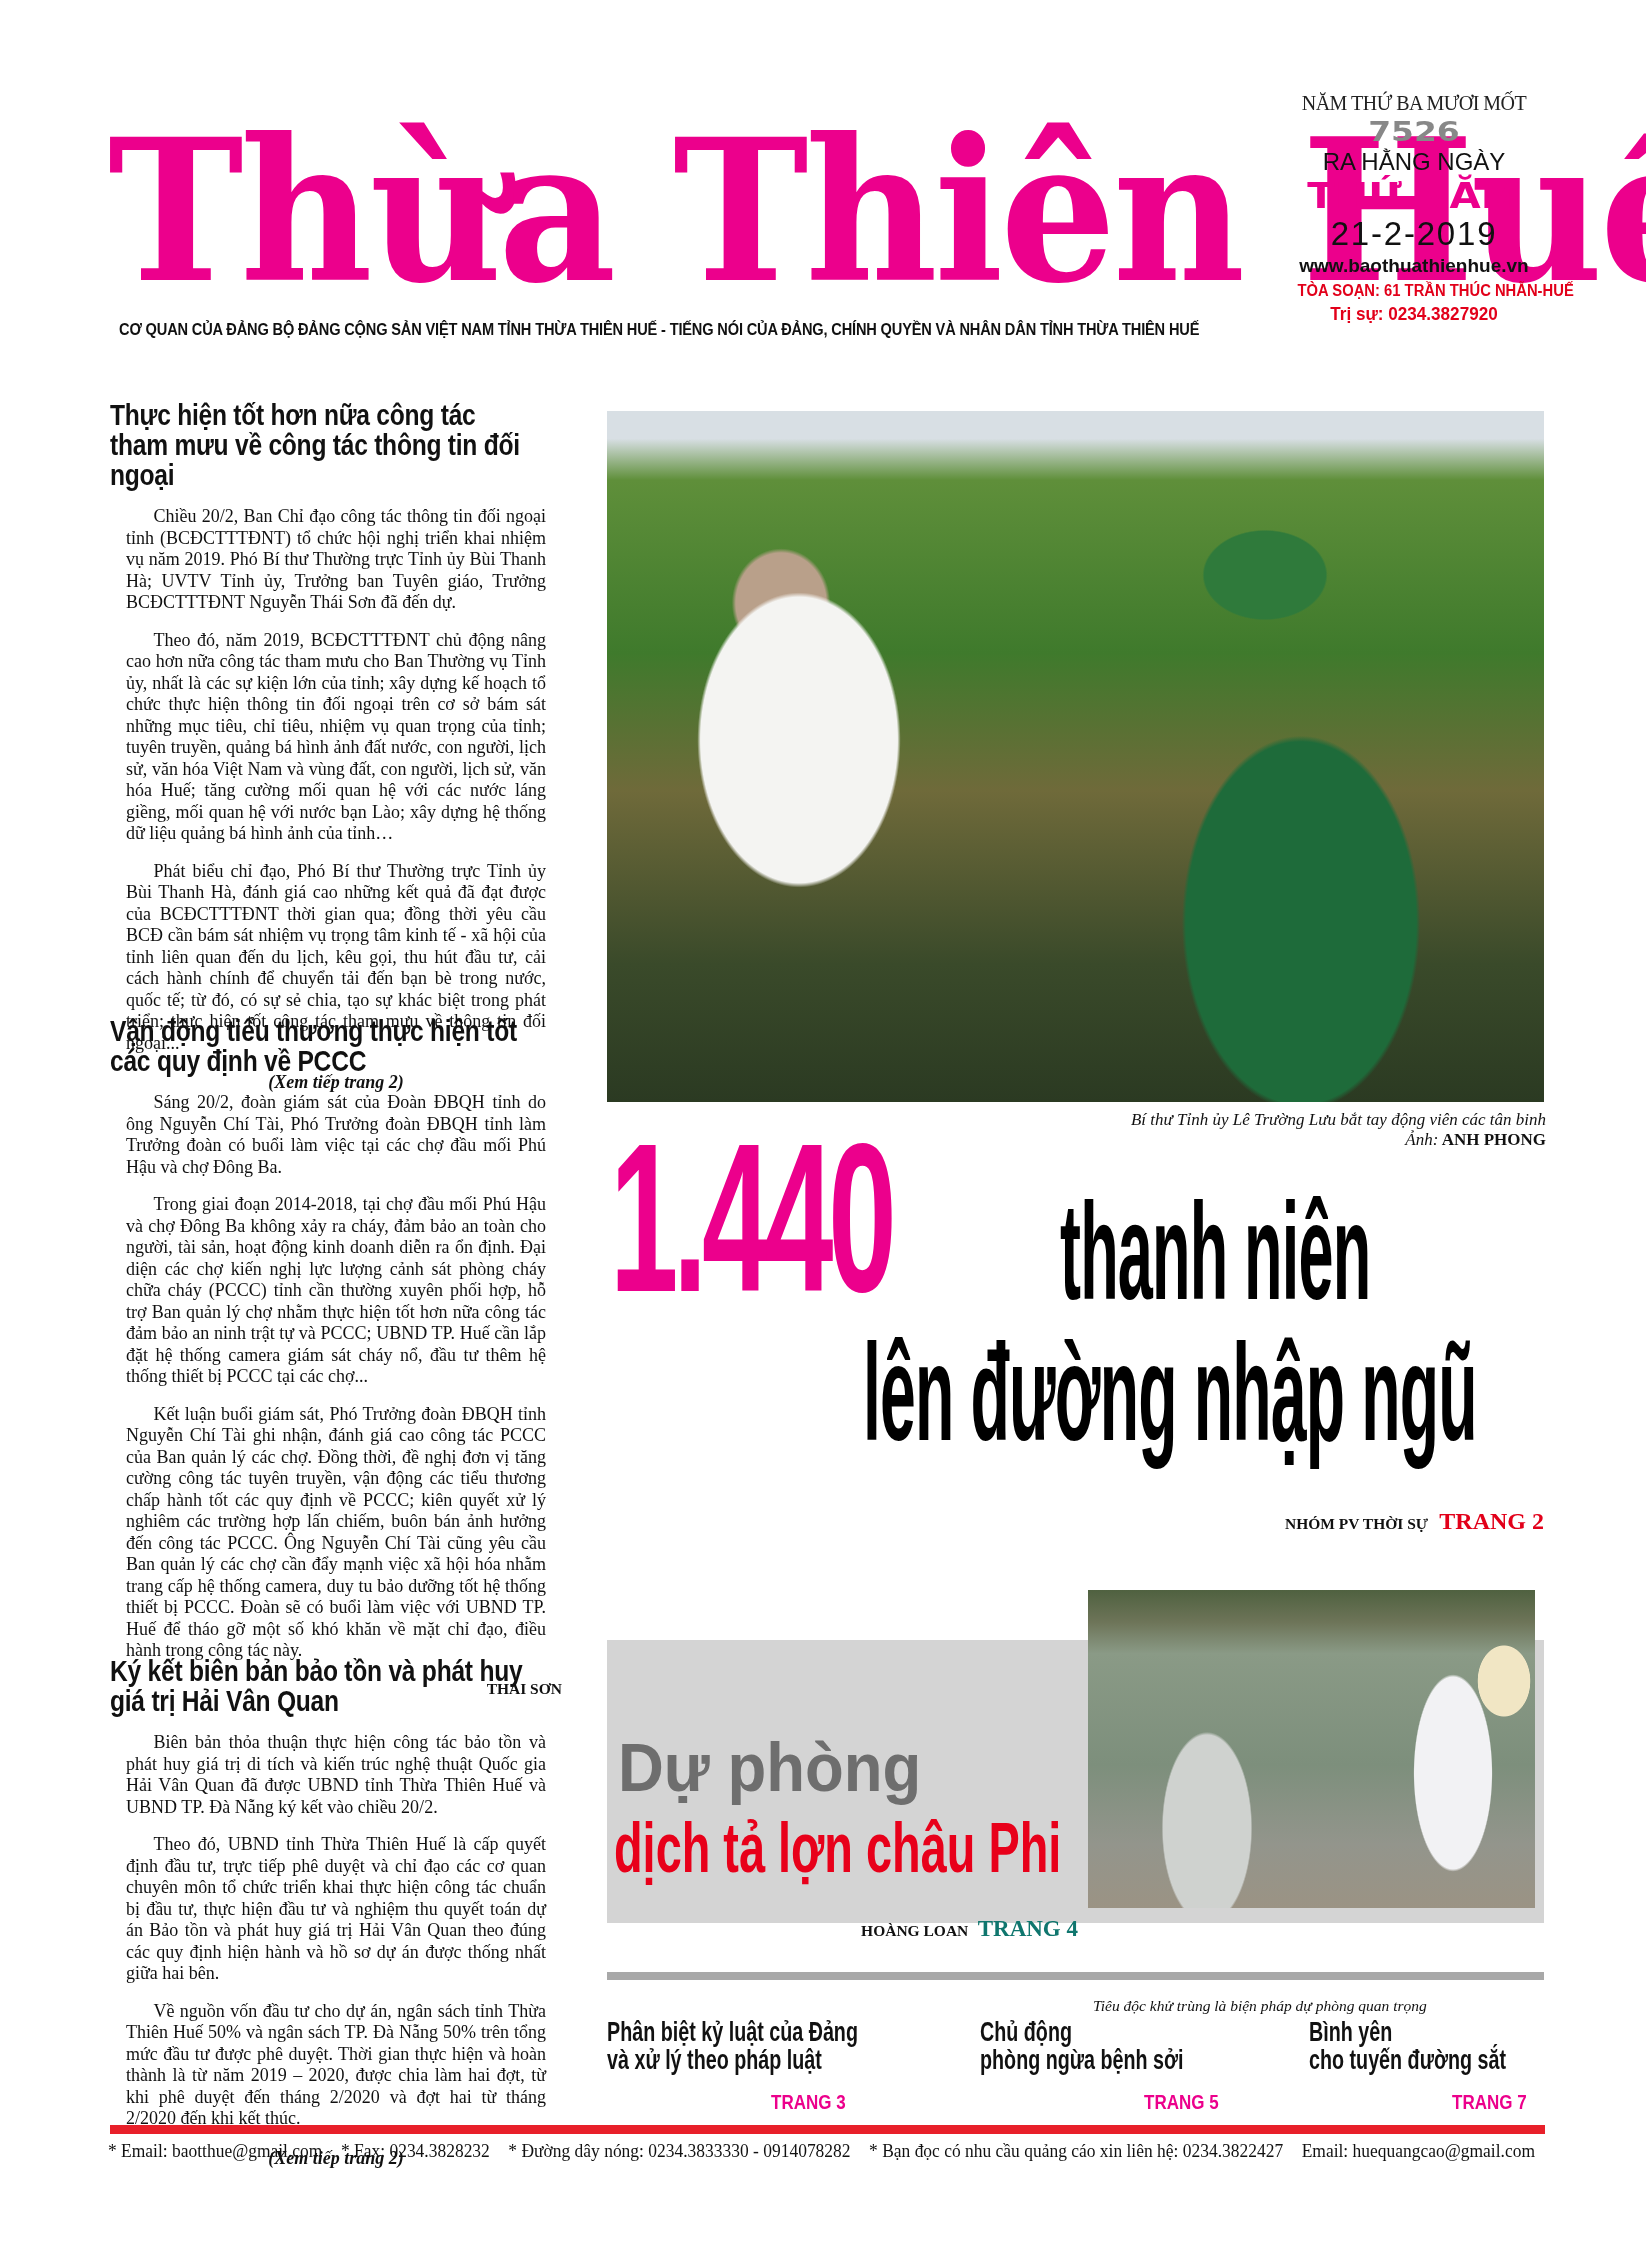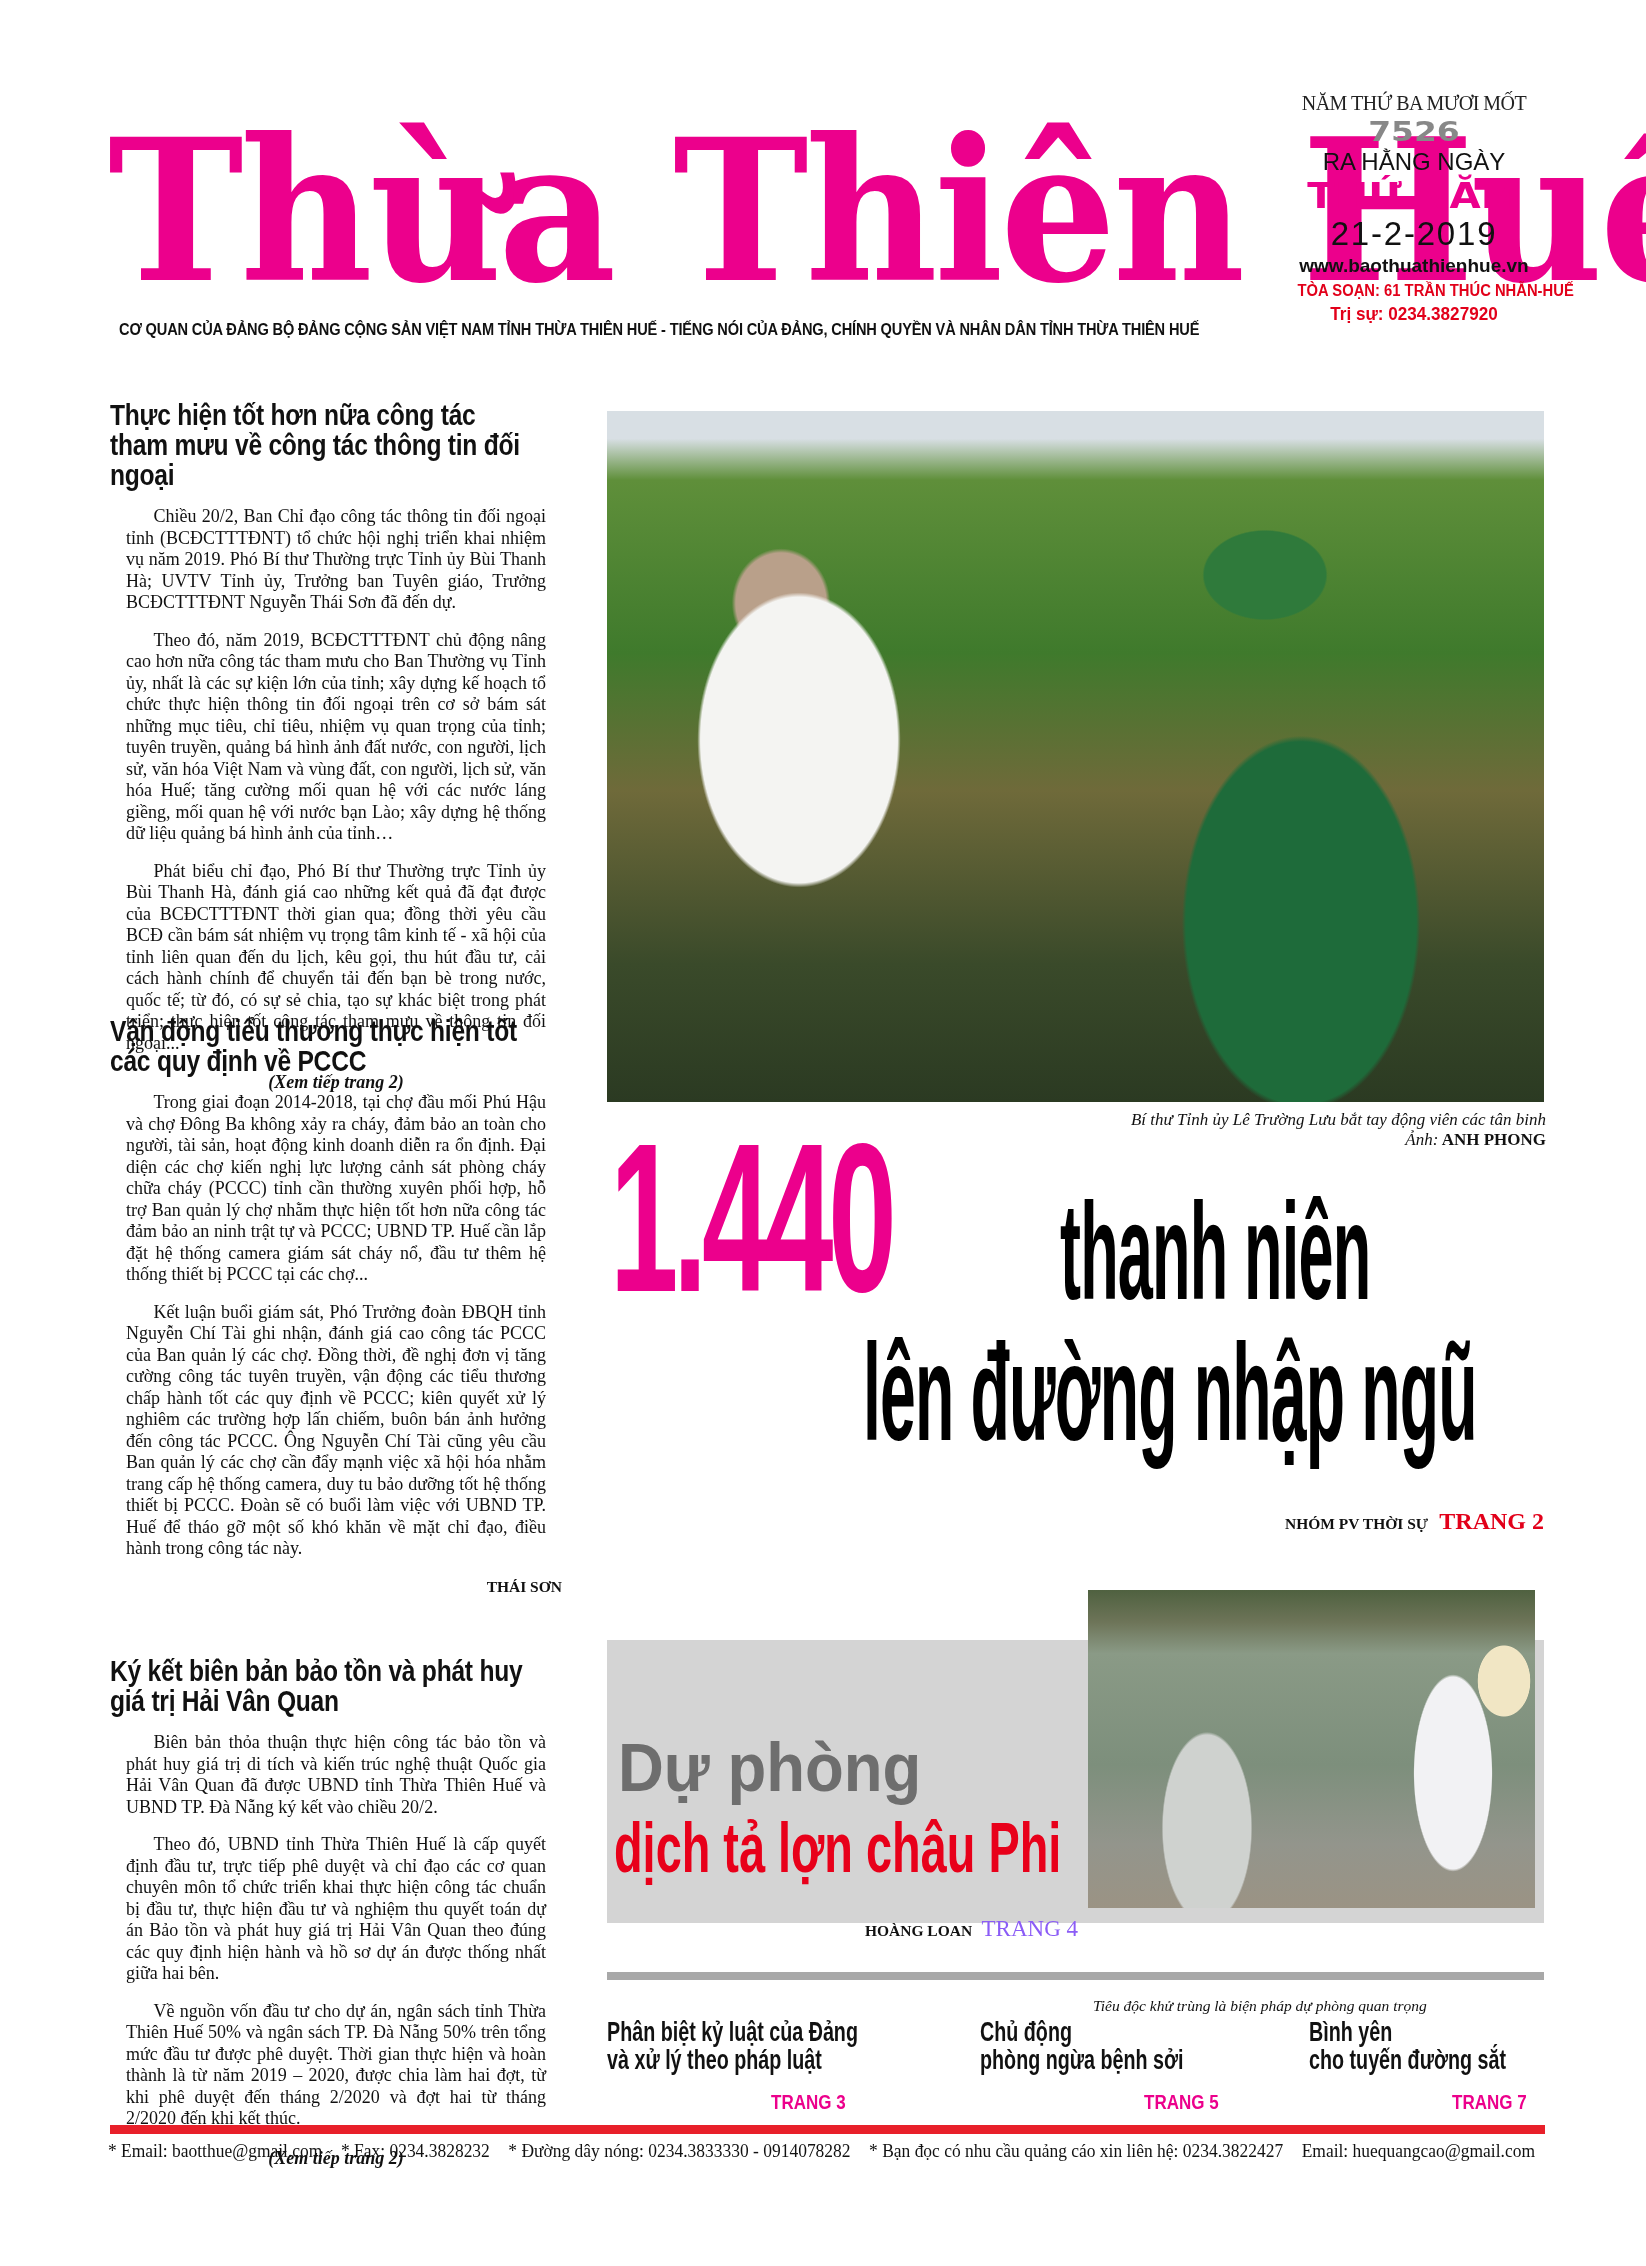--- a/index.html
+++ b/index.html
@@ -98,6 +98,7 @@
     <div>các quy định về PCCC</div>
   </div>
   <div class="body" style="margin-top:1.8px;">
+    <p>Sáng 20/2, đoàn giám sát của Đoàn ĐBQH tỉnh do ông Nguyễn Chí Tài, Phó Trưởng đoàn ĐBQH tỉnh làm Trưởng đoàn có buổi làm việc tại các chợ đầu mối Phú Hậu và chợ Đông Ba.</p>
     <p>Trong giai đoạn 2014-2018, tại chợ đầu mối Phú Hậu và chợ Đông Ba không xảy ra cháy, đảm bảo an toàn cho người, tài sản, hoạt động kinh doanh diễn ra ổn định. Đại diện các chợ kiến nghị lực lượng cảnh sát phòng cháy chữa cháy (PCCC) tỉnh cần thường xuyên phối hợp, hỗ trợ Ban quản lý chợ nhằm thực hiện tốt hơn nữa công tác đảm bảo an ninh trật tự và PCCC; UBND TP. Huế cần lắp đặt hệ thống camera giám sát cháy nổ, đầu tư thêm hệ thống thiết bị PCCC tại các chợ...</p>
     <p>Kết luận buổi giám sát, Phó Trưởng đoàn ĐBQH tỉnh Nguyễn Chí Tài ghi nhận, đánh giá cao công tác PCCC của Ban quản lý các chợ. Đồng thời, đề nghị đơn vị tăng cường công tác tuyên truyền, vận động các tiểu thương chấp hành tốt các quy định về PCCC; kiên quyết xử lý nghiêm các trường hợp lấn chiếm, buôn bán ảnh hưởng đến công tác PCCC. Ông Nguyễn Chí Tài cũng yêu cầu Ban quản lý các chợ cần đẩy mạnh việc xã hội hóa nhằm trang cấp hệ thống camera, duy tu bảo dưỡng tốt hệ thống thiết bị PCCC. Đoàn sẽ có buổi làm việc với UBND TP. Huế để tháo gỡ một số khó khăn về mặt chỉ đạo, điều hành trong công tác này.</p>
   </div>

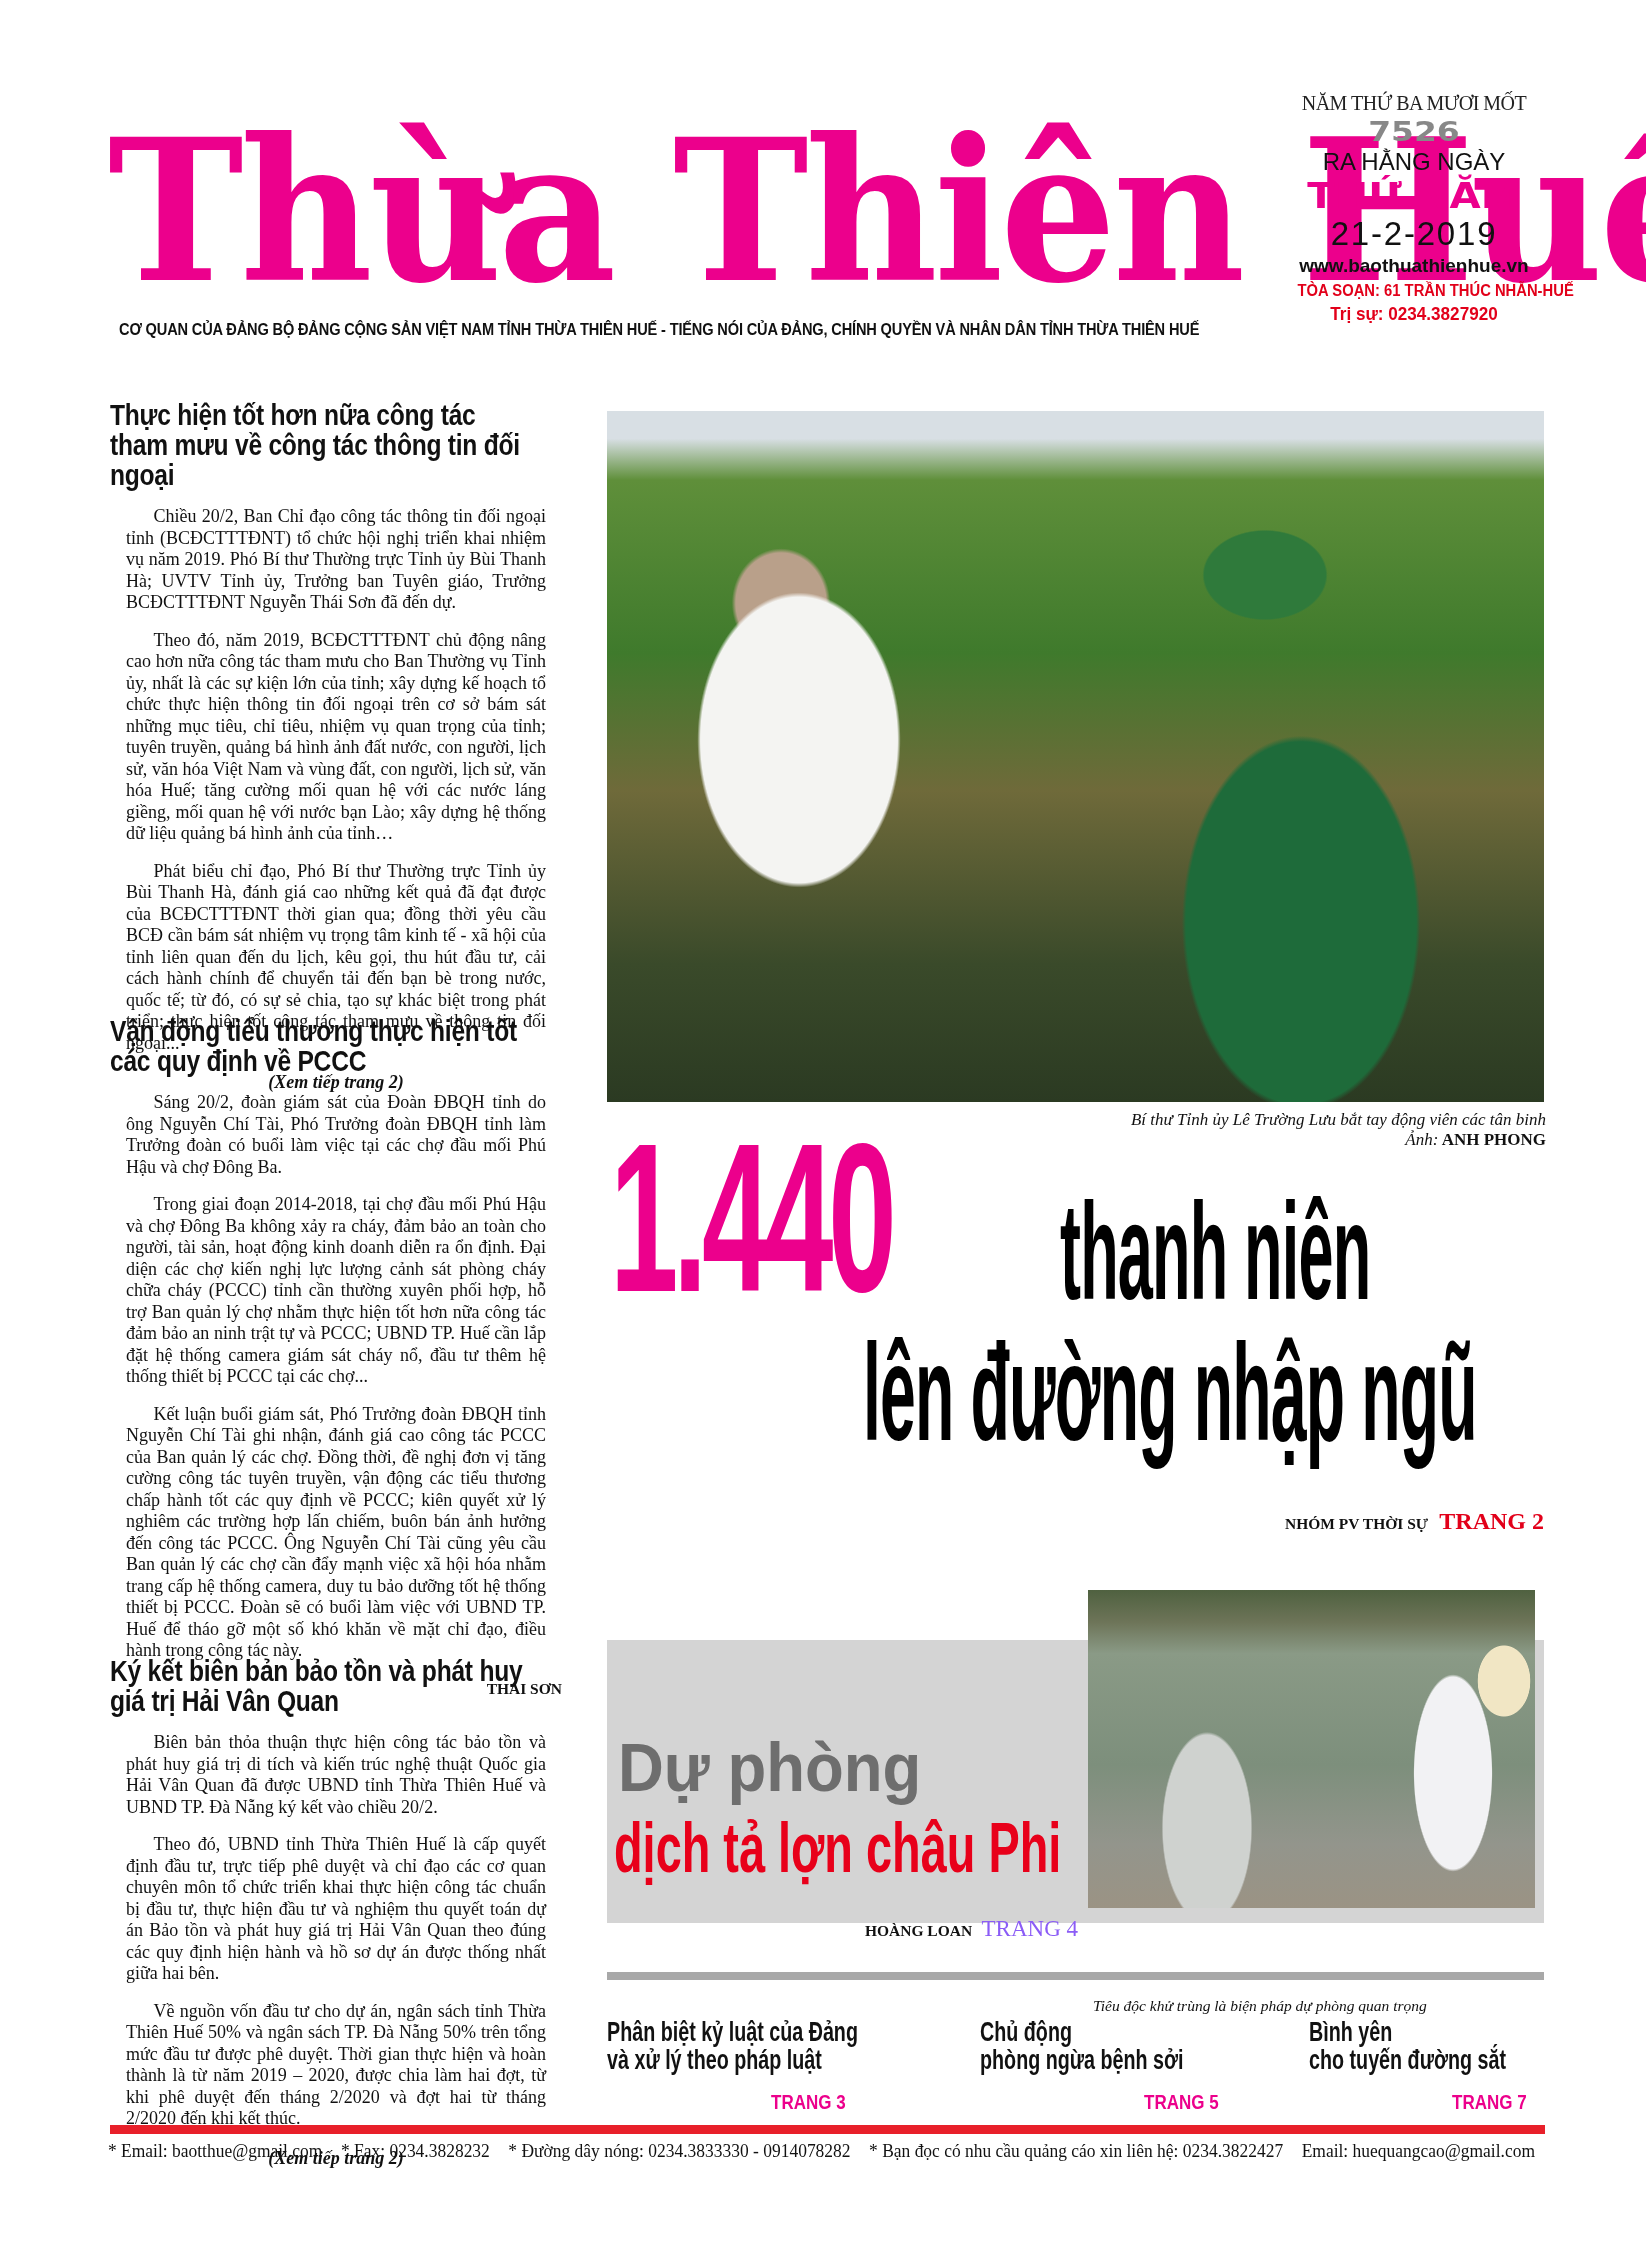--- a/index.html
+++ b/index.html
@@ -50,7 +50,7 @@
   .box2-l1{left:618px;top:1732px;font-family:"Liberation Sans",sans-serif;font-weight:bold;color:#6e6e6e;font-size:69px;line-height:71px;transform:scaleX(0.92);transform-origin:left top;white-space:nowrap;}
   .box2-l2{left:614px;top:1809px;font-family:"Liberation Sans",sans-serif;font-weight:bold;color:#e8001a;font-size:71px;line-height:77px;transform:scaleX(0.66);transform-origin:left top;white-space:nowrap;}
   .box2-byline{left:804px;top:1916px;width:274px;text-align:right;font-weight:bold;font-size:15.5px;line-height:25.6px;}
-  .box2-byline .pg{color:#8b5cf6;font-size:23px;font-weight:normal;margin-left:5.5px;}
+  .box2-byline .pg{color:#0f766e;font-size:23px;font-weight:bold;margin-left:5.5px;}
   .box2-caption{left:1093px;top:1996px;width:448px;font-style:italic;font-size:15.5px;line-height:20px;}
   
   .teaser-bar{left:607px;top:1972px;width:937px;height:8.2px;background:#a8a8a8;}

